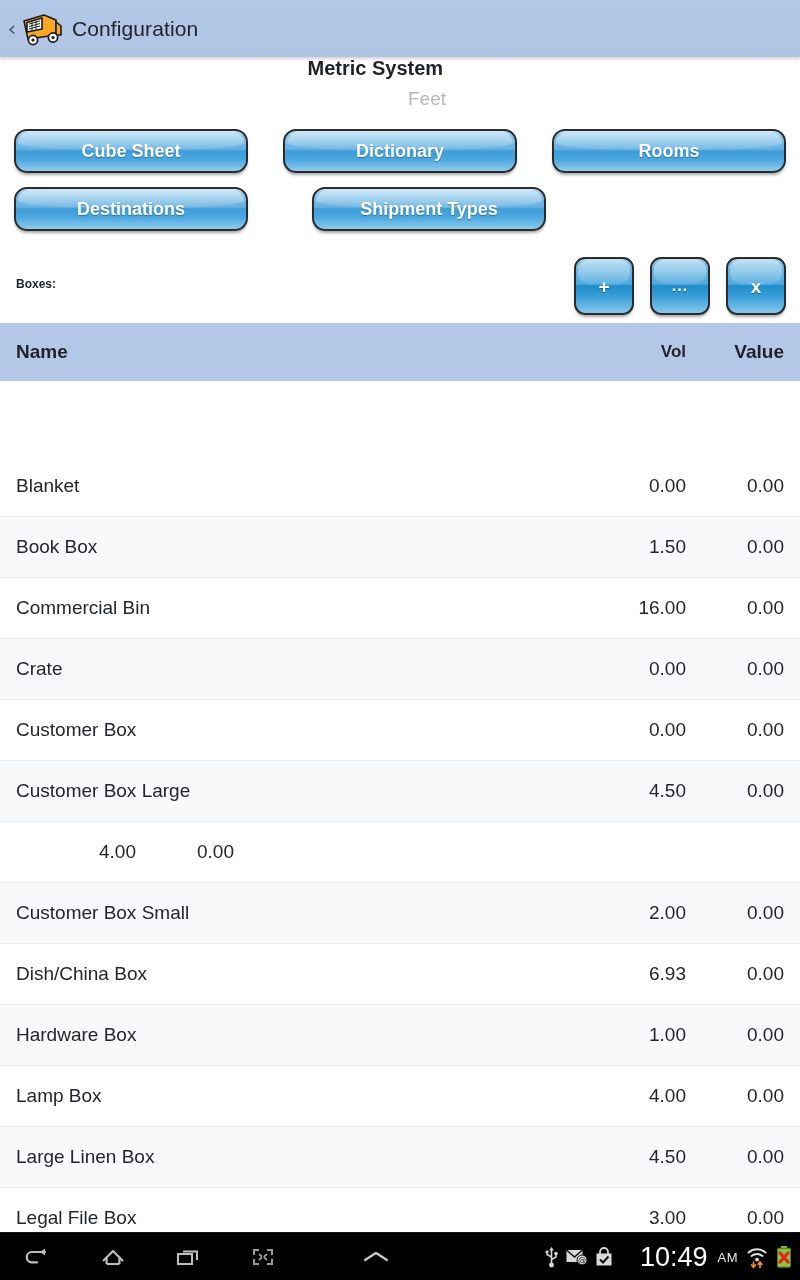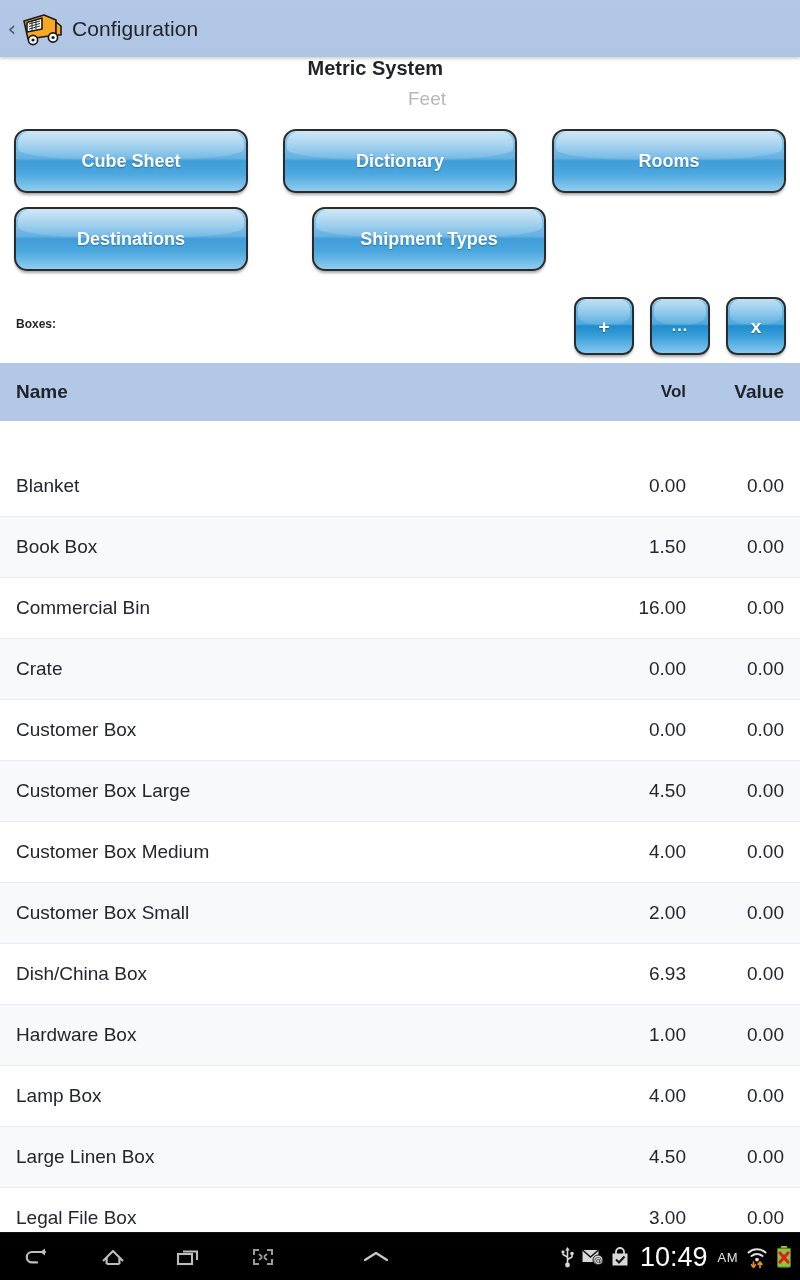--- a/index.html
+++ b/index.html
@@ -57,7 +57,7 @@
   .btn-cell.c3 { justify-content: flex-end; align-items: flex-end; }
   .gbtn {
     position: relative;
-    width: 234px; height: 64px;
+    width: 234px; height: 44px;
     border: 2px solid #2b2b2b;
     border-radius: 13px;
     background: linear-gradient(180deg,

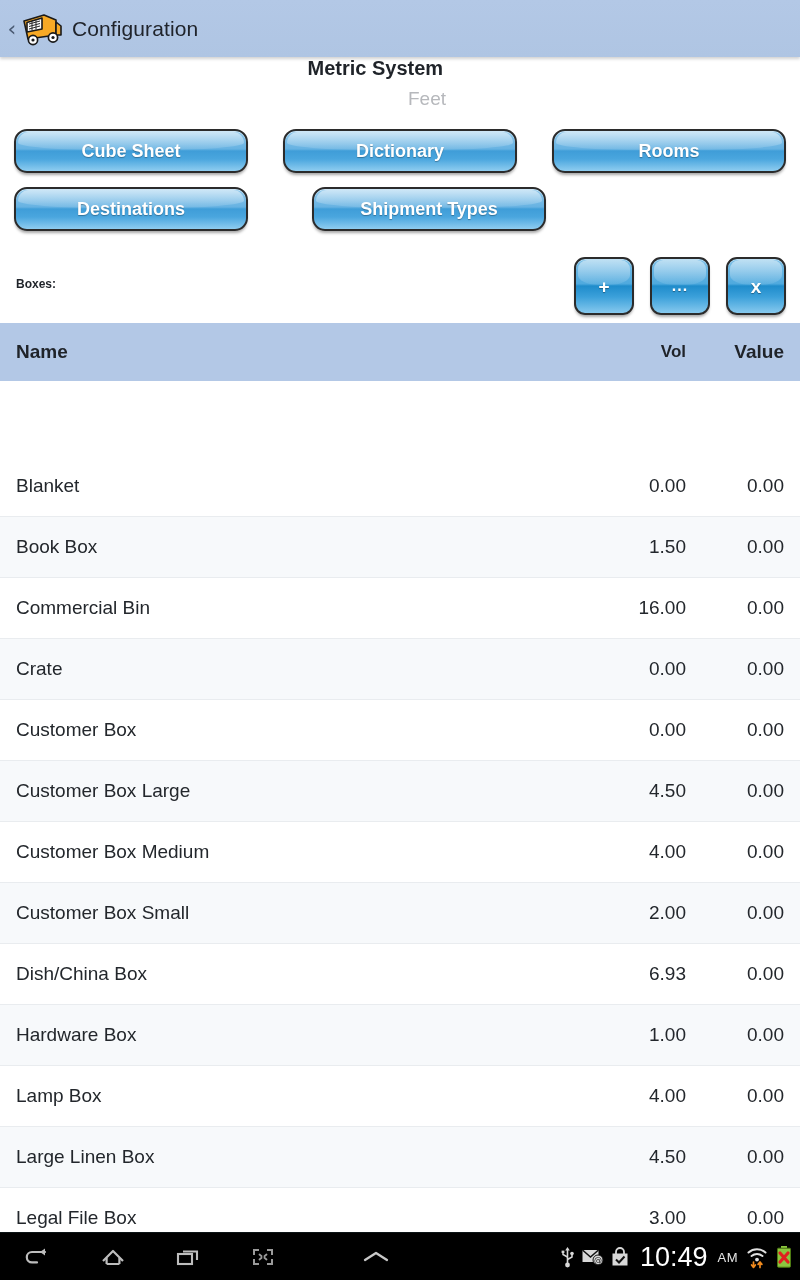--- a/index.html
+++ b/index.html
@@ -290,7 +290,6 @@
           <div class="td-value">0.00</div>
         </div>
         <div class="trow">
-          <div class="td-name">Customer Box Medium</div>
           <div class="td-vol">4.00</div>
           <div class="td-value">0.00</div>
         </div>

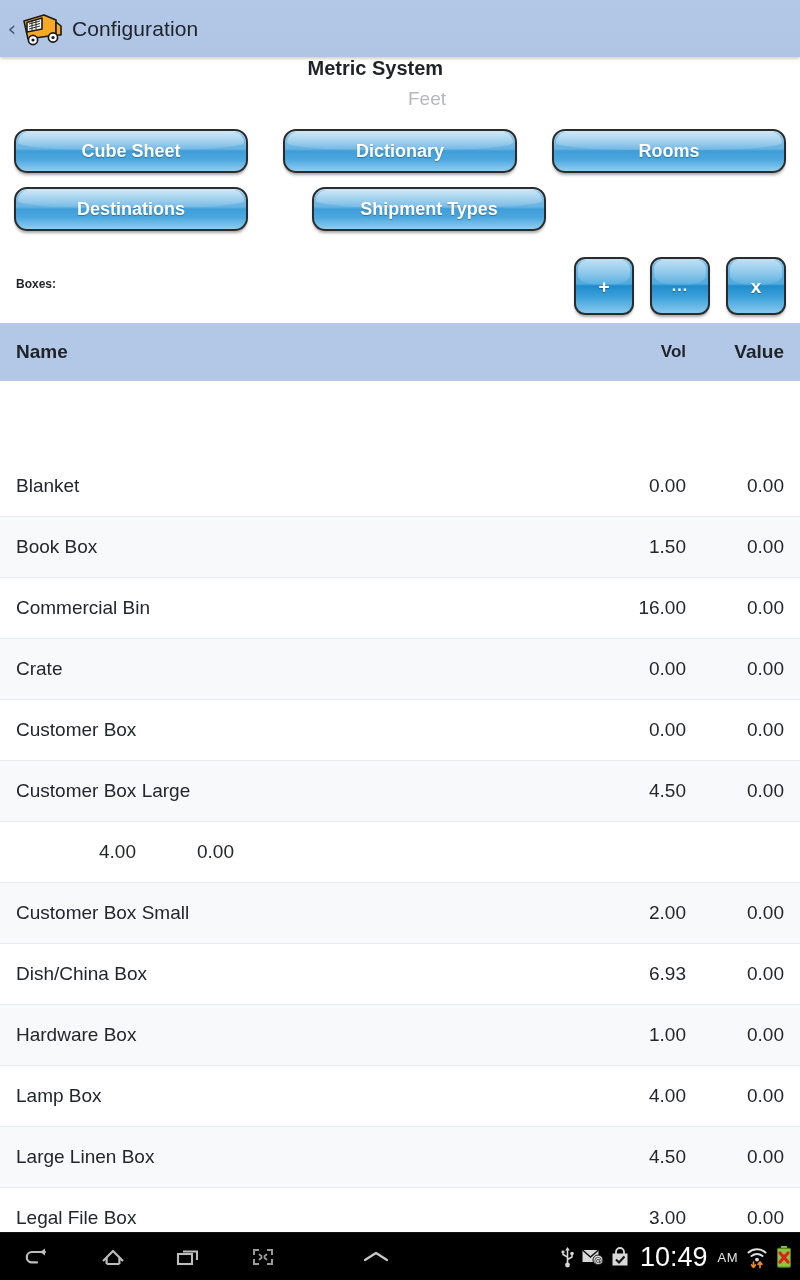--- a/index.html
+++ b/index.html
@@ -164,7 +164,7 @@
   }
   .clock {
     color: #fff; font-size: 27px; font-family: "Liberation Sans", sans-serif;
-    line-height: 1; margin-left: 4px;
+    line-height: 1; margin-left: 20px;
   }
   .ampm { color: #e6e6e6; font-size: 13px; margin-left: 3px; letter-spacing: .5px; }
   .sicon { display: flex; align-items: center; }

